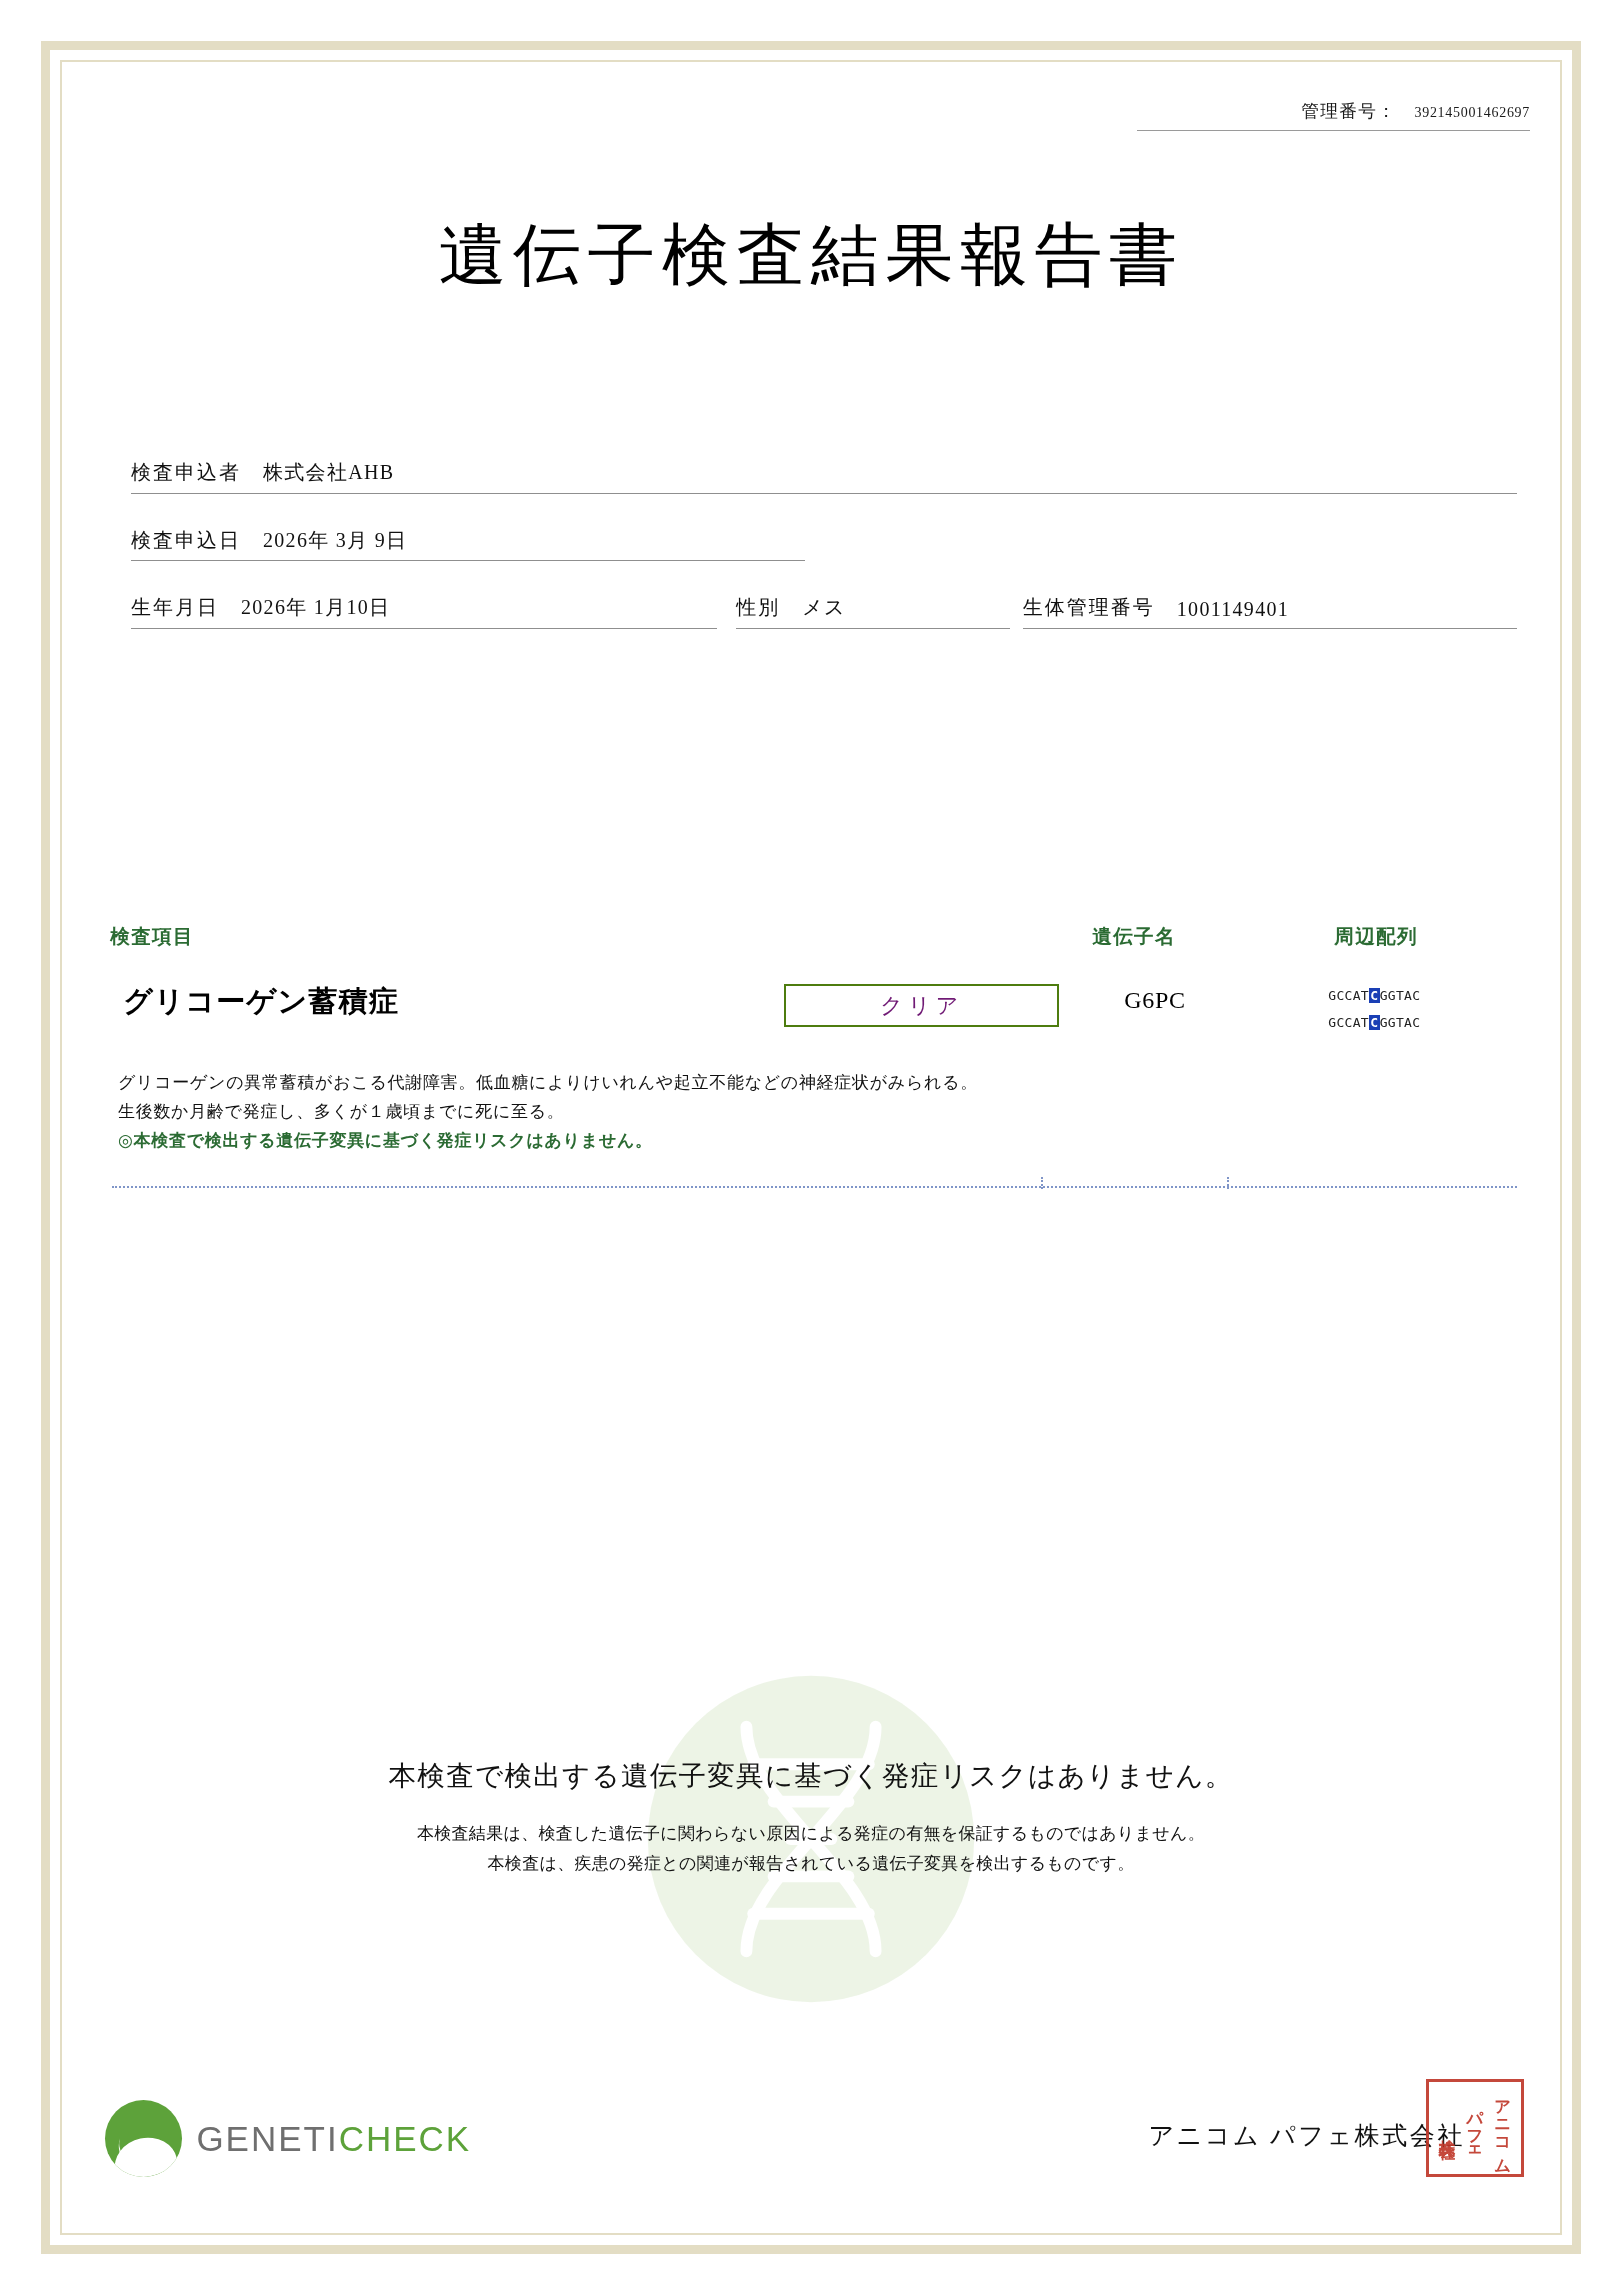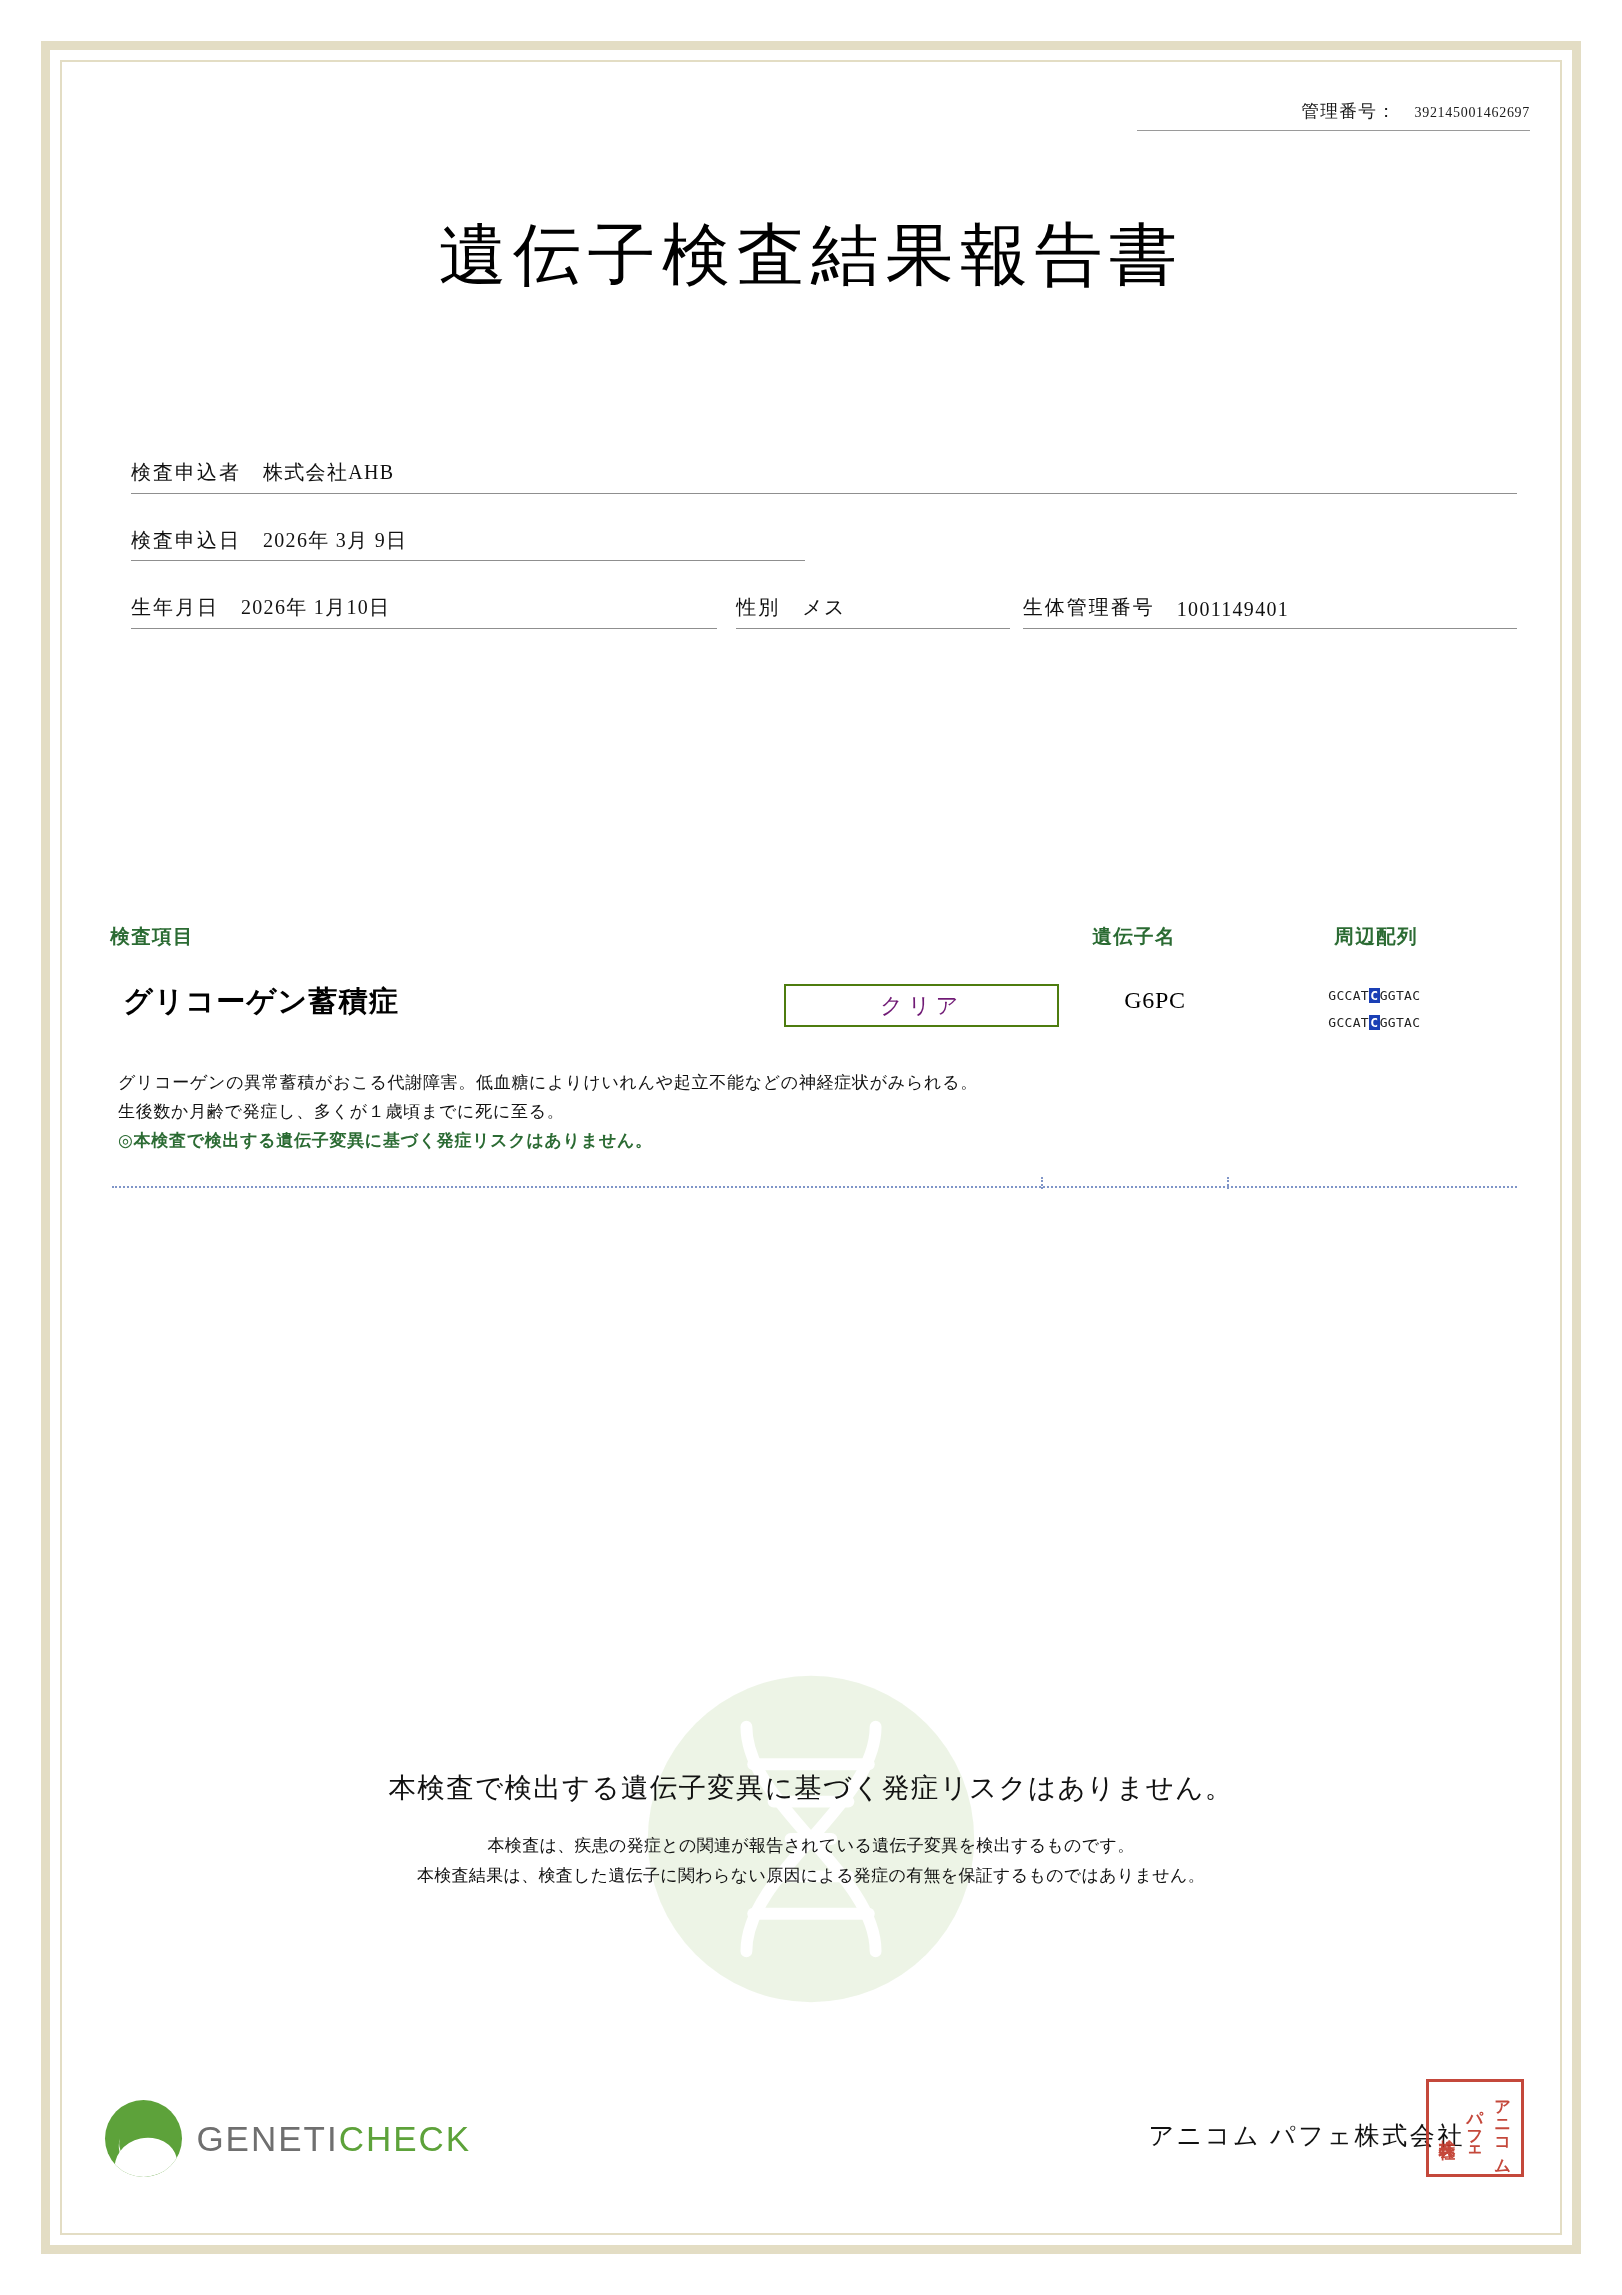--- a/index.html
+++ b/index.html
@@ -263,7 +263,6 @@
     letter-spacing: 1.3px;
     color: #111;
     line-height: 44px;
-    margin-top: 12px;
   }
   .summary .note {
     font-family: "Liberation Sans", sans-serif;

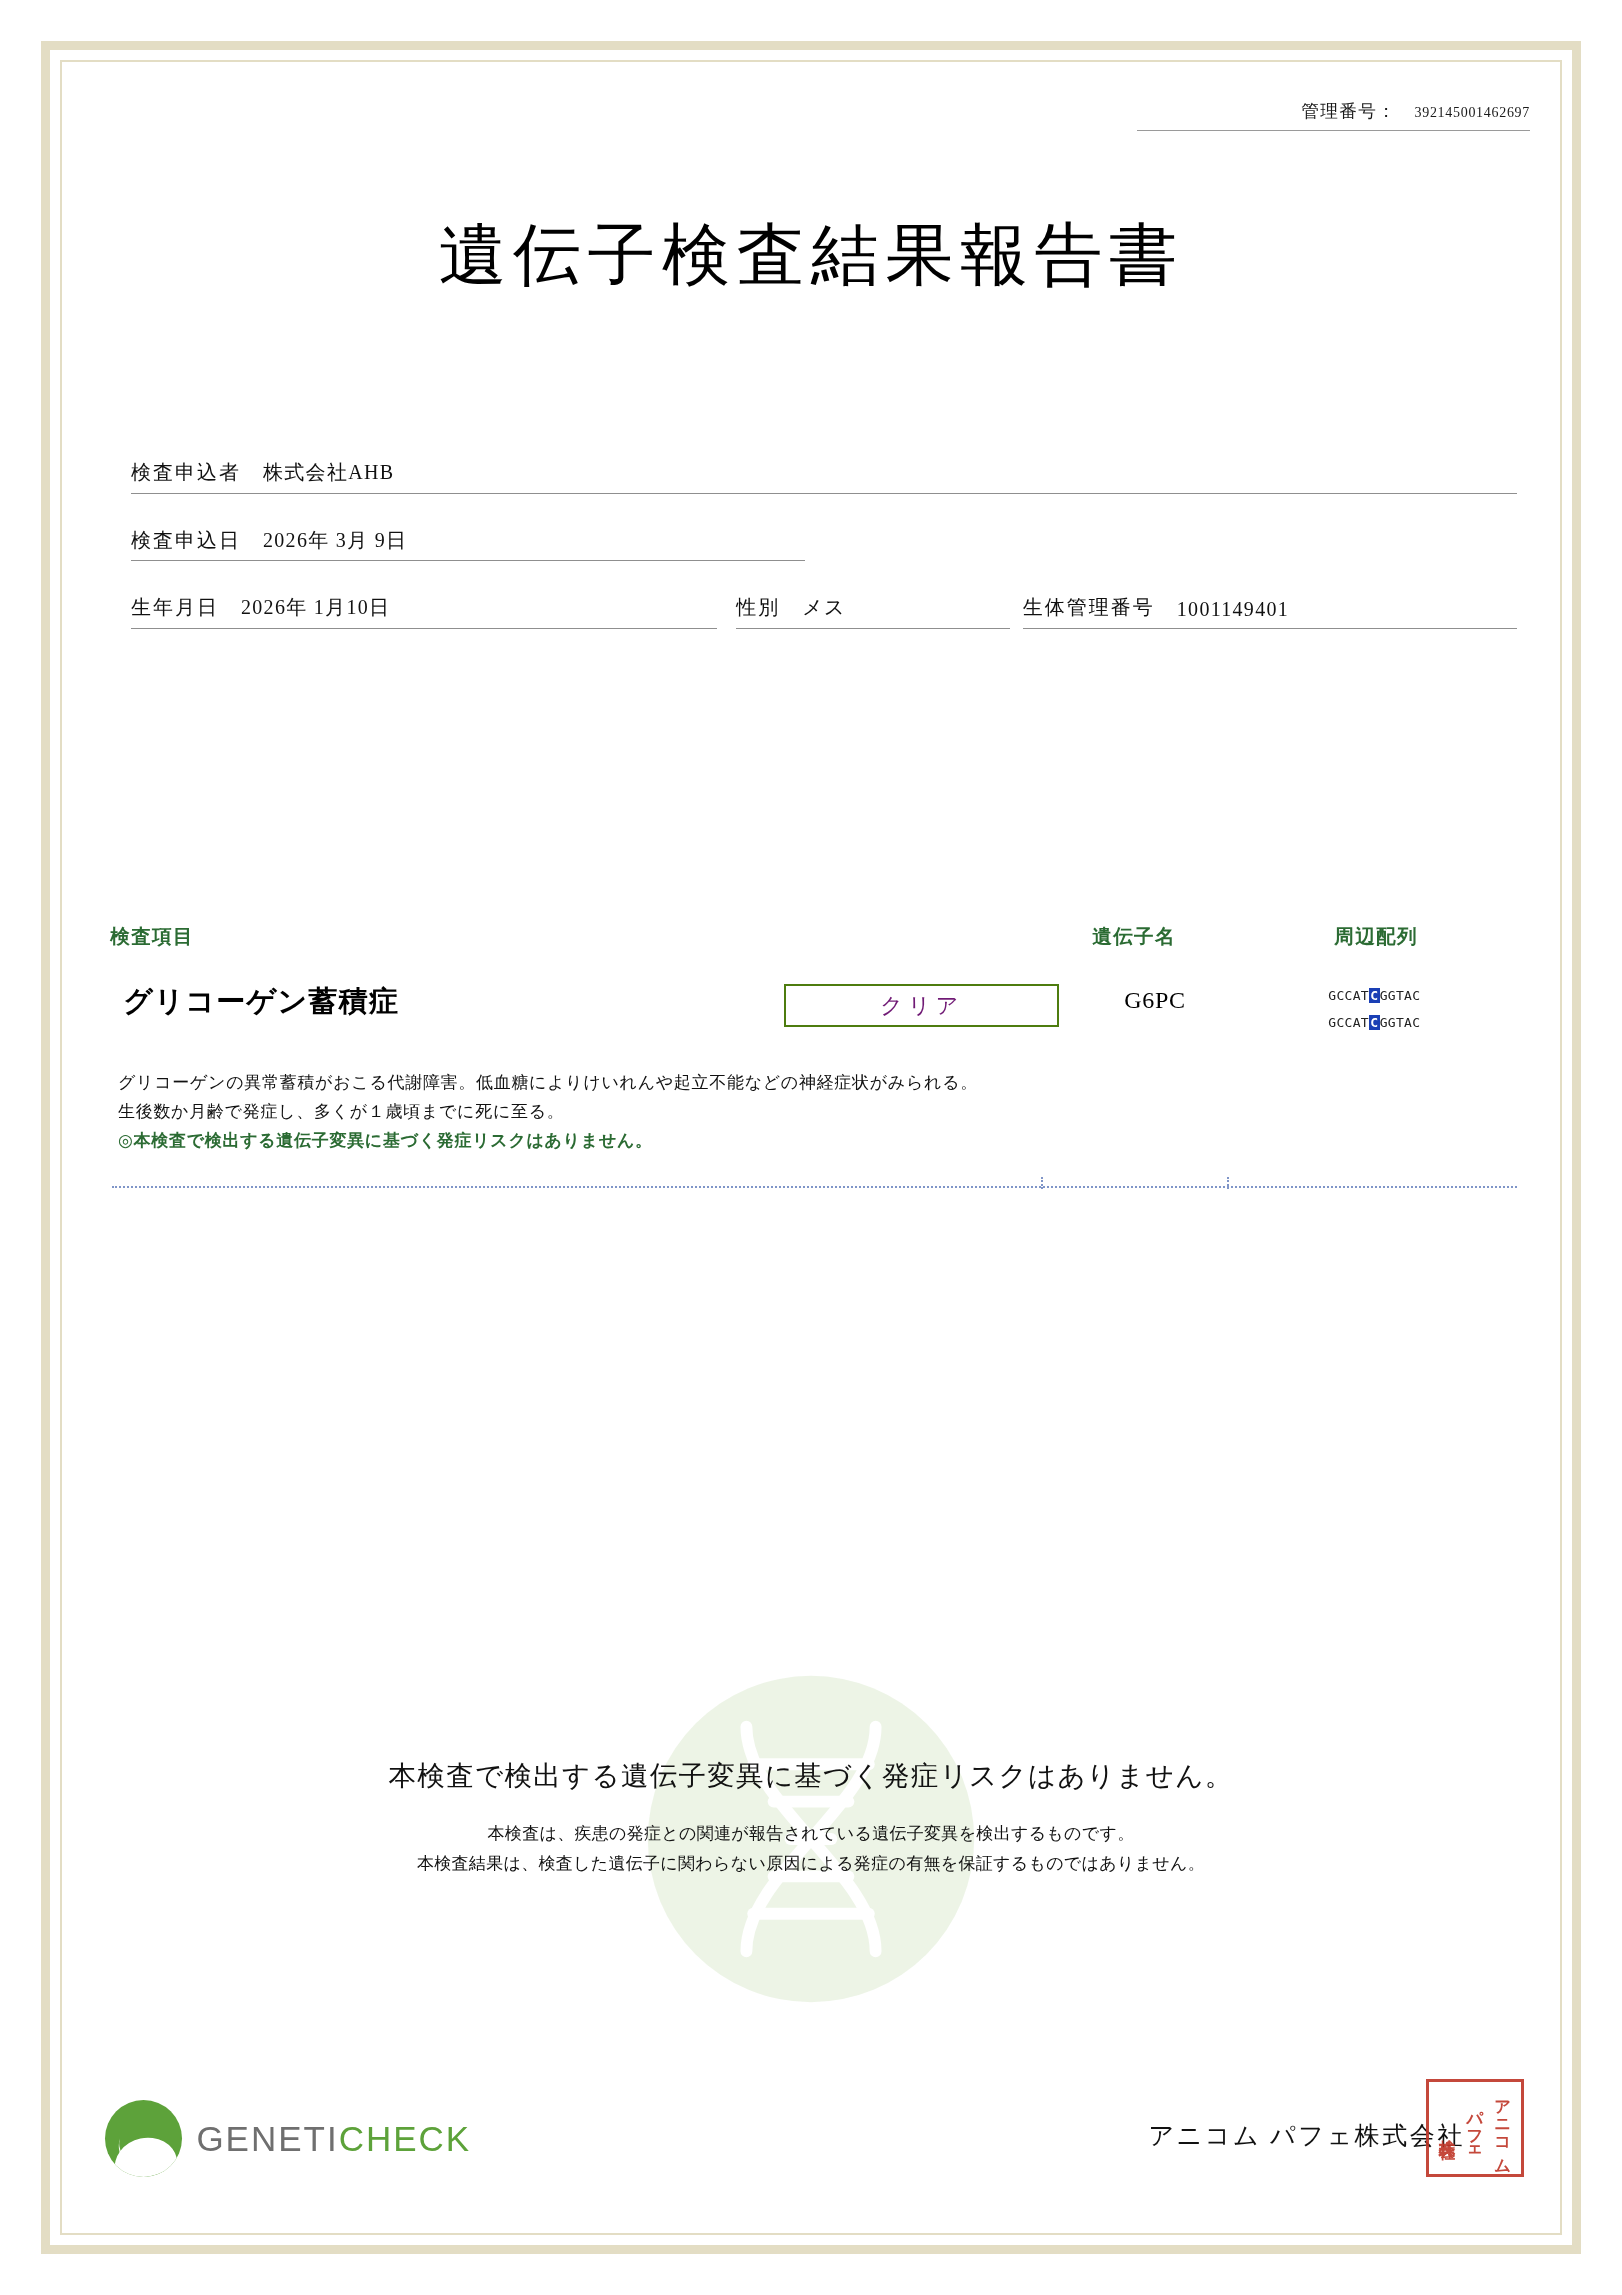--- a/index.html
+++ b/index.html
@@ -458,8 +458,8 @@
     <div class="summary">
       <div class="l2">本検査で検出する遺伝子変異に基づく発症リスクはありません。</div>
       <div class="note">
+        <div>本検査結果は、検査した遺伝子に関わらない原因による発症の有無を保証するものではありません。</div>
         <div>本検査は、疾患の発症との関連が報告されている遺伝子変異を検出するものです。</div>
-        <div>本検査結果は、検査した遺伝子に関わらない原因による発症の有無を保証するものではありません。</div>
       </div>
     </div>
 

